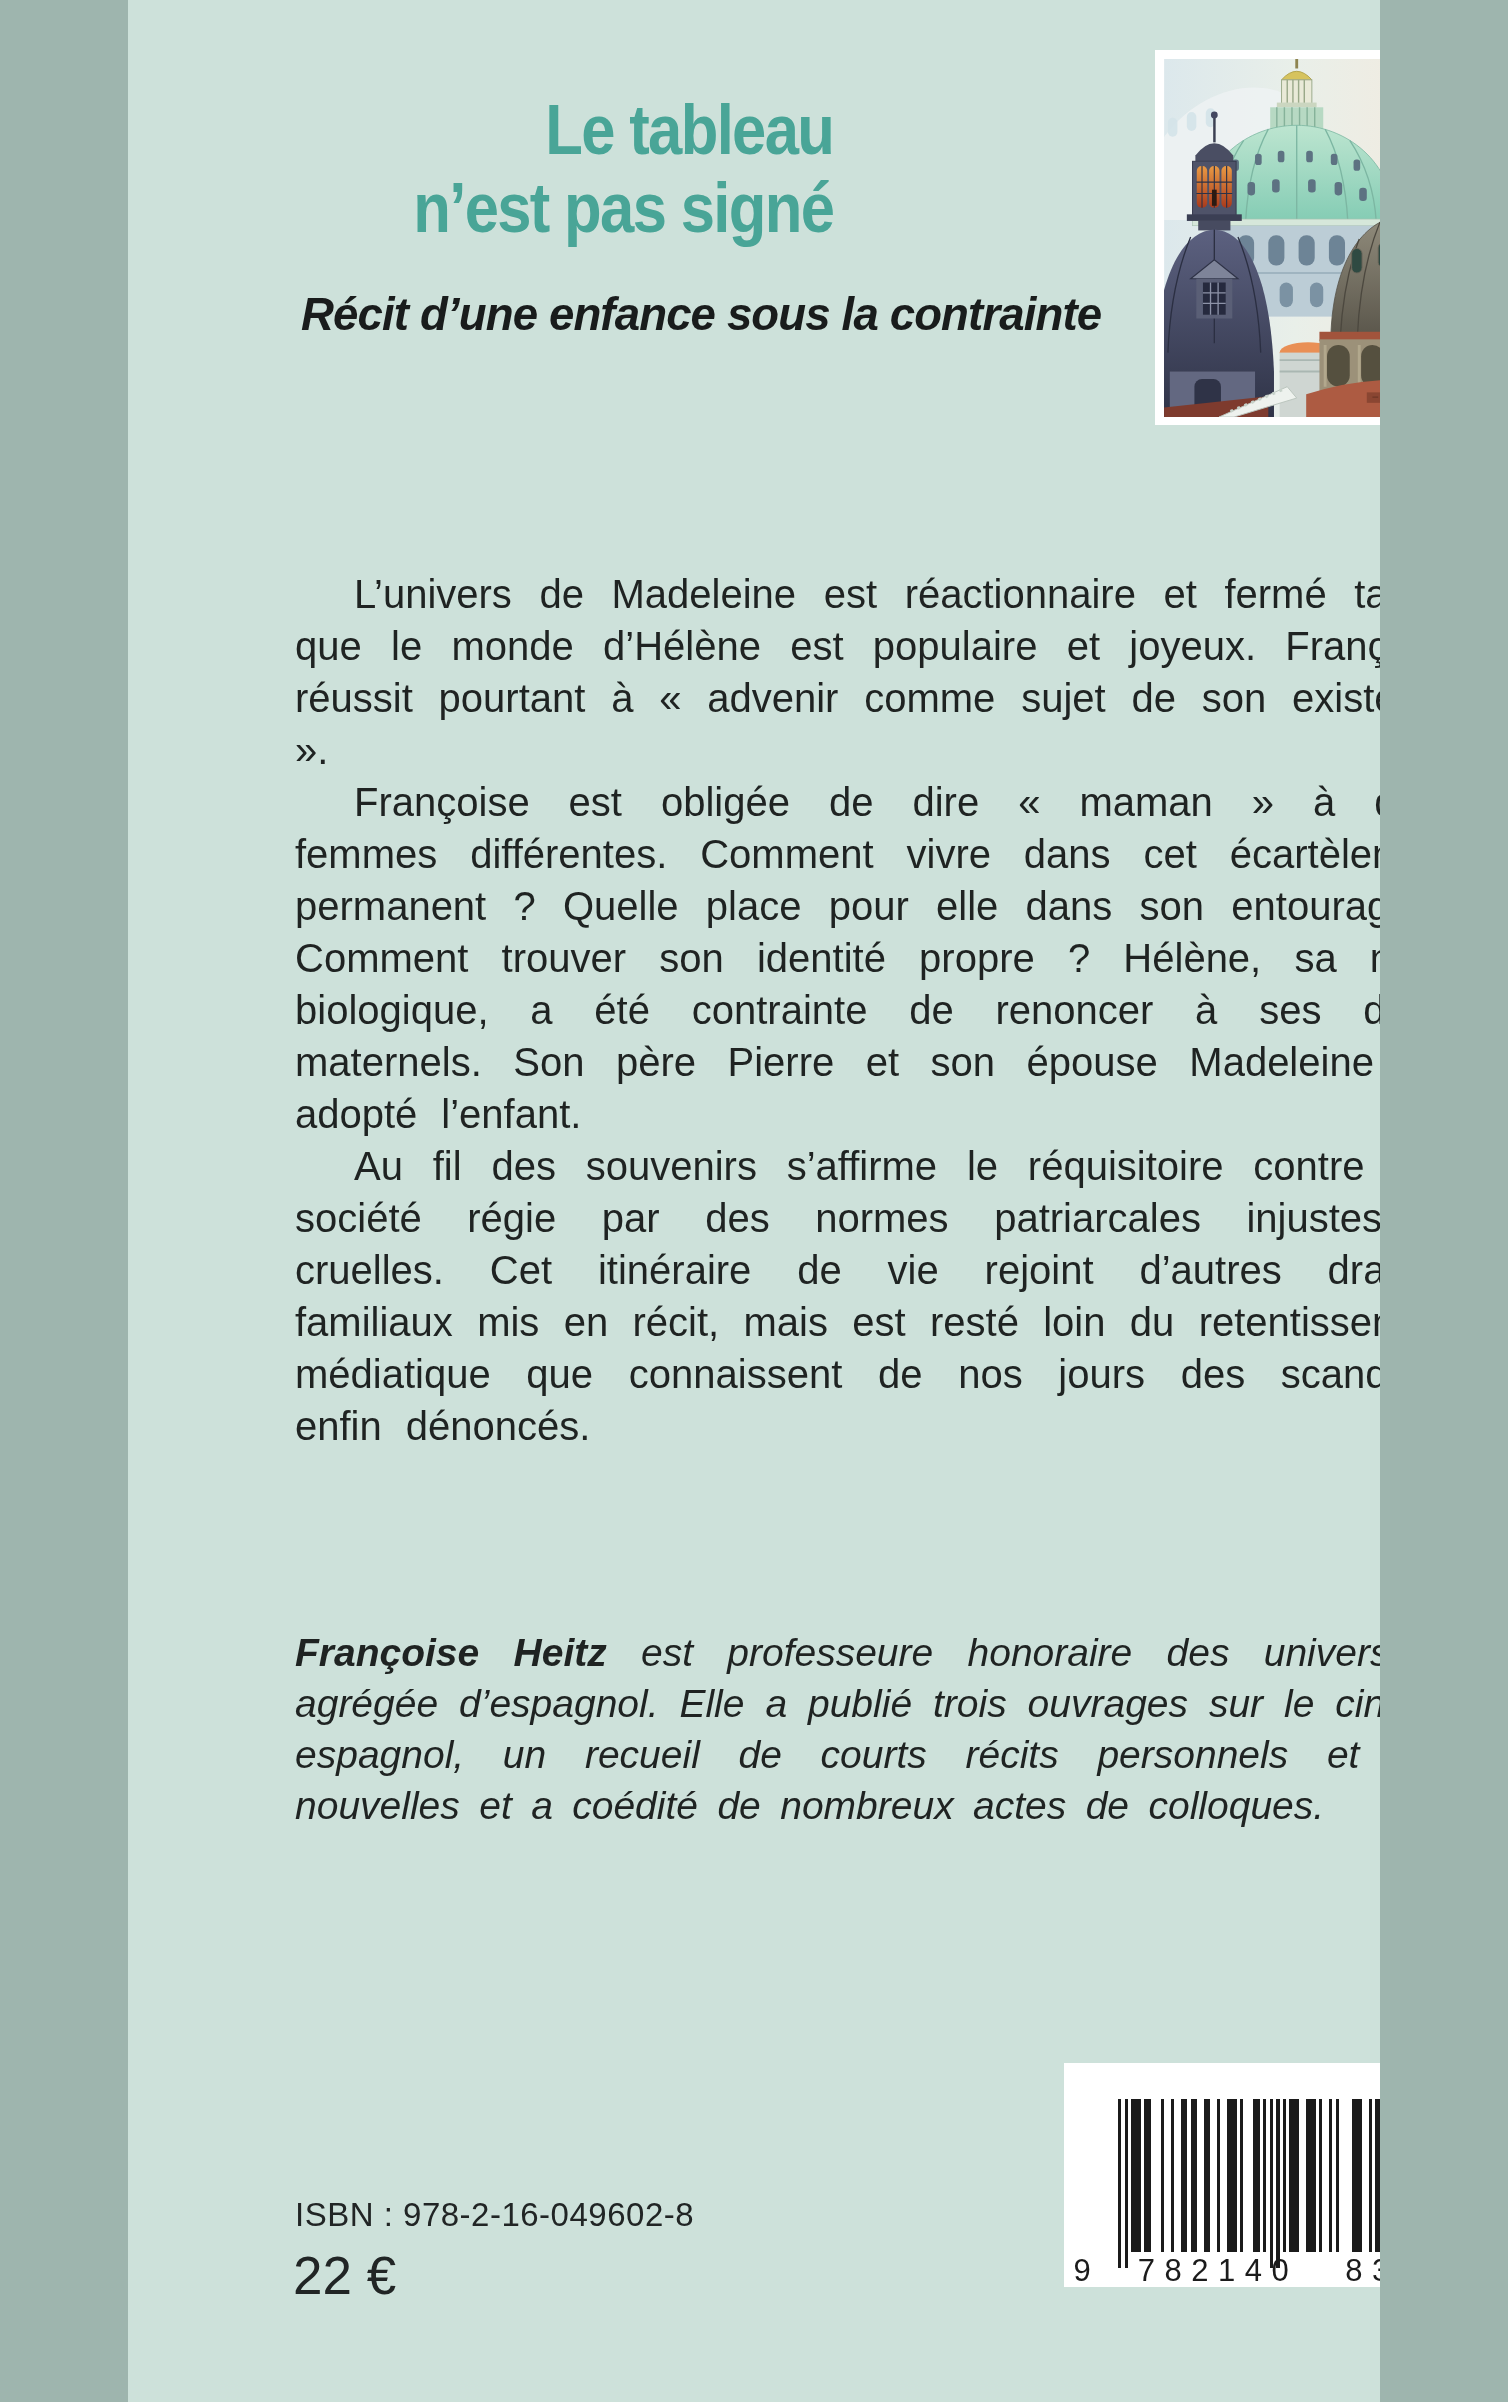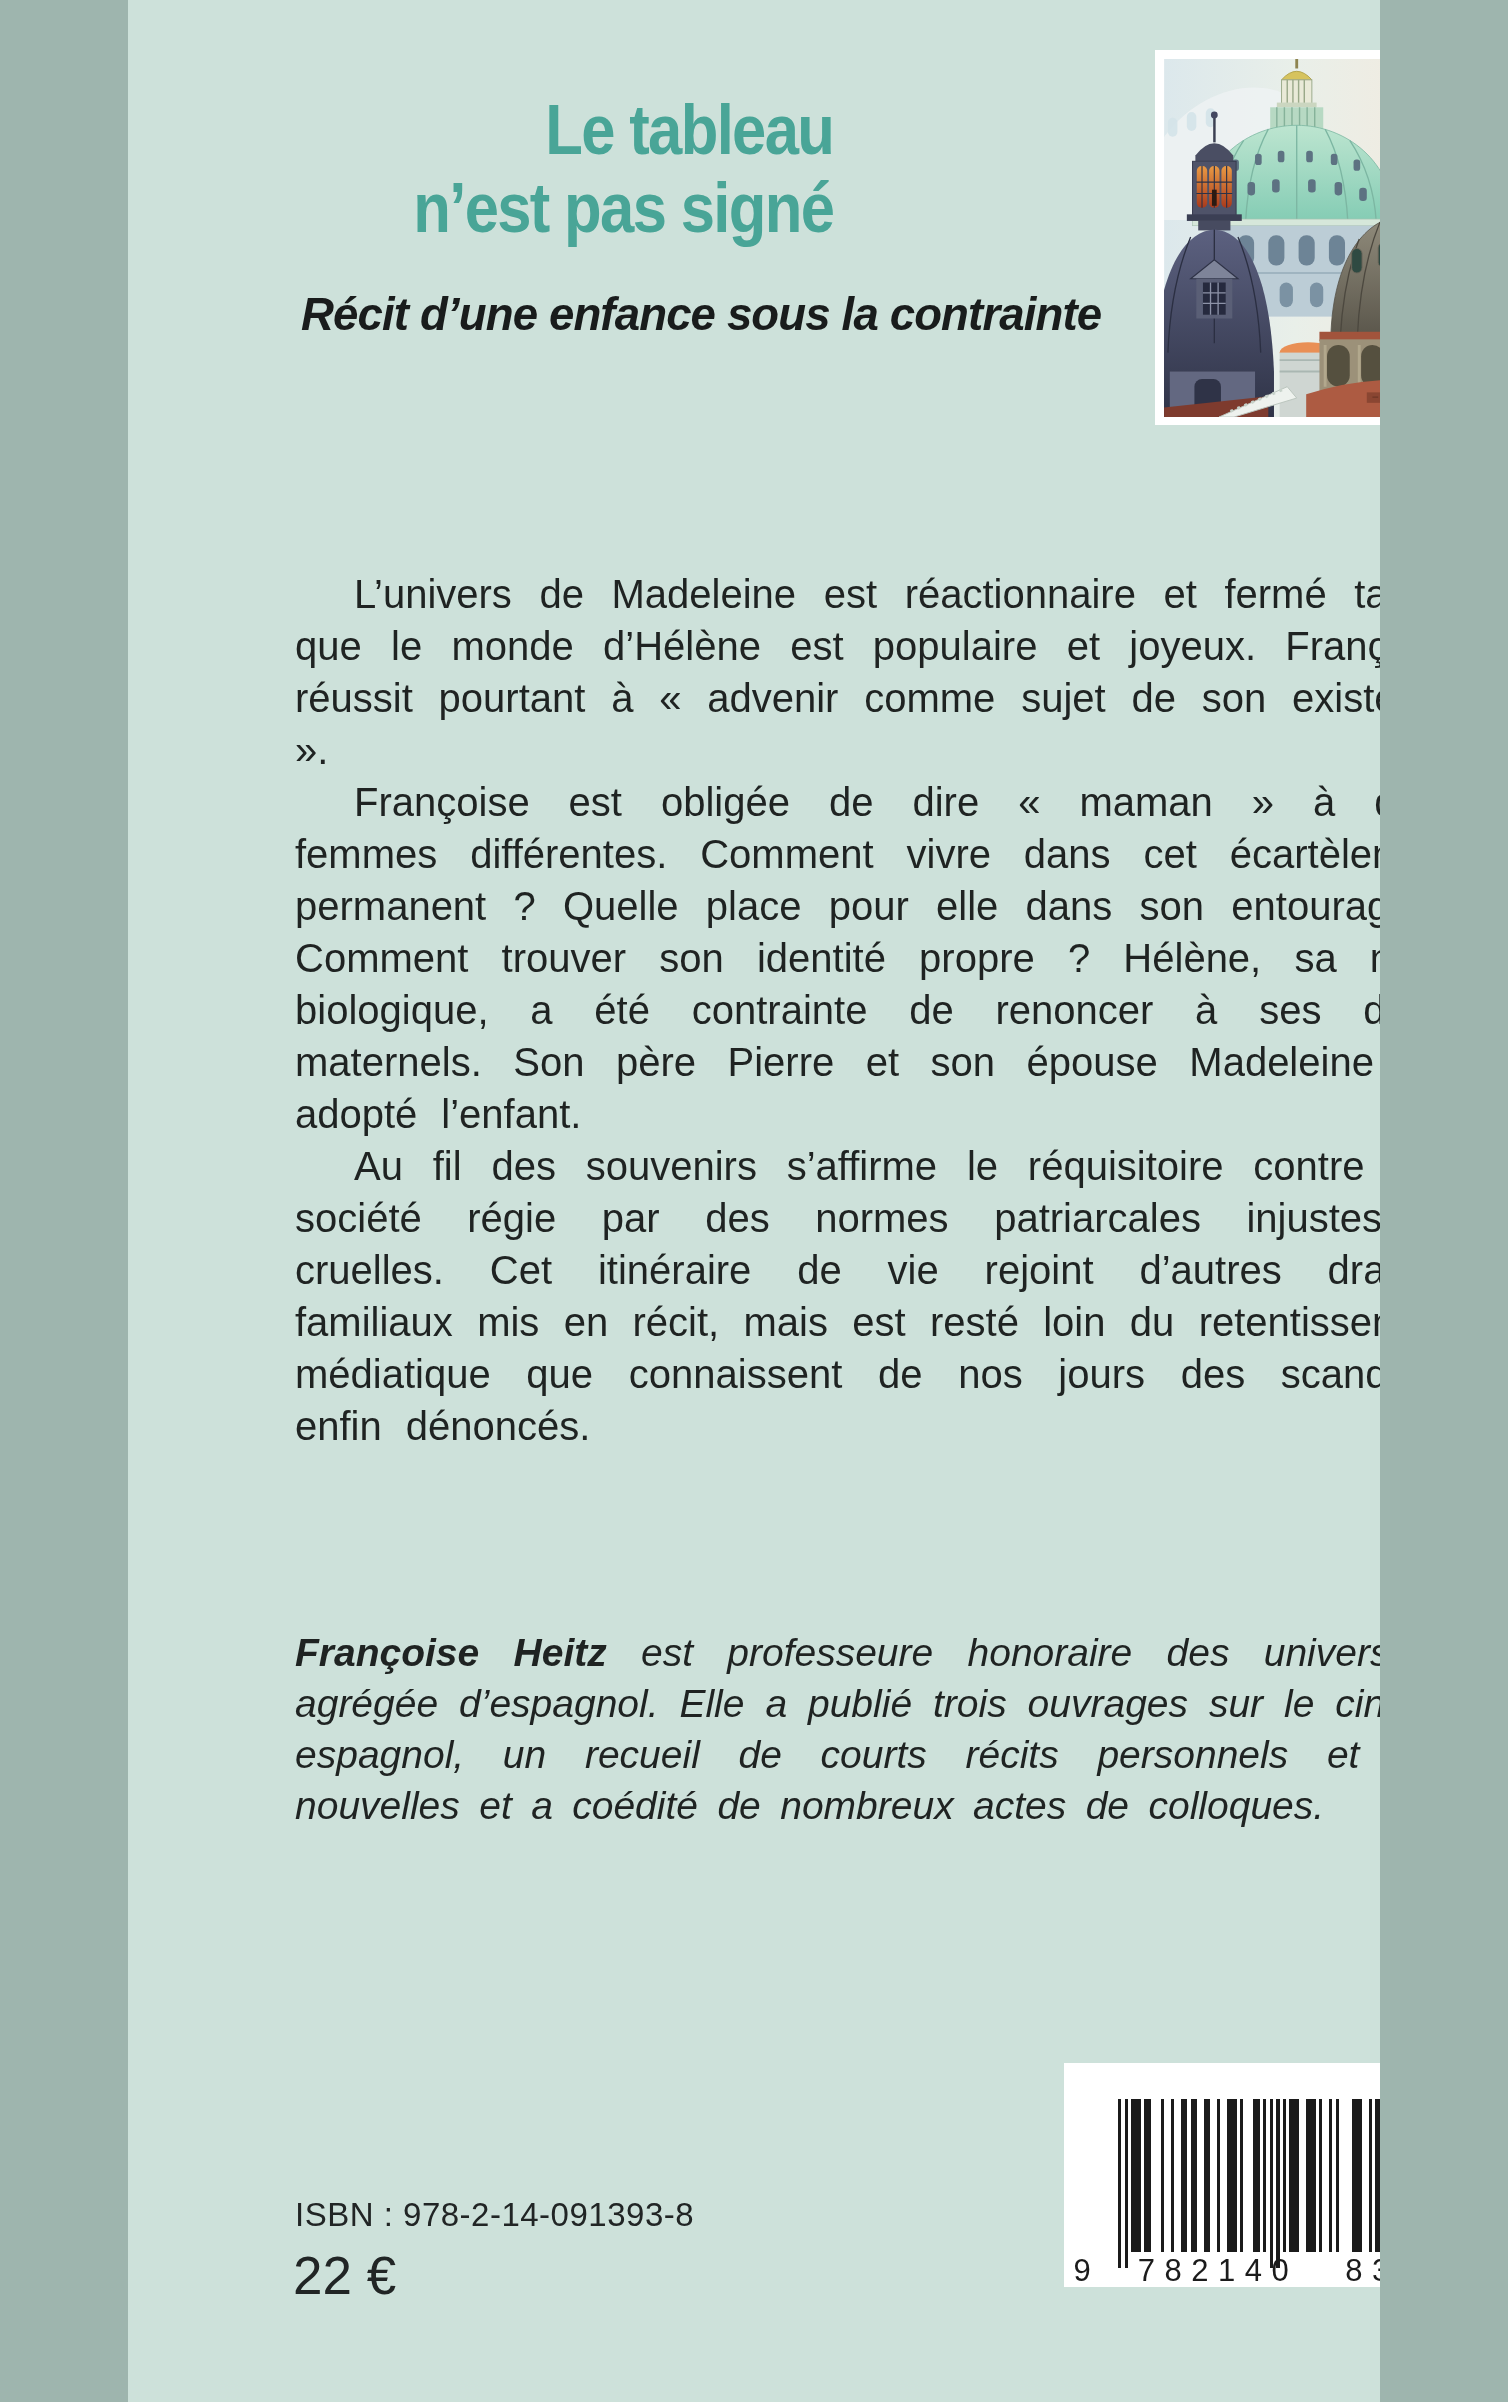--- a/index.html
+++ b/index.html
@@ -268,7 +268,7 @@
   <div class="credit">
   </div>
 
-  <div class="isbn">ISBN : 978-2-14-091393-8</div>
+  <div class="isbn">ISBN : 978-2-16-049602-8</div>
   <div class="price">22 €</div>
 
   <div class="barcode-box">

